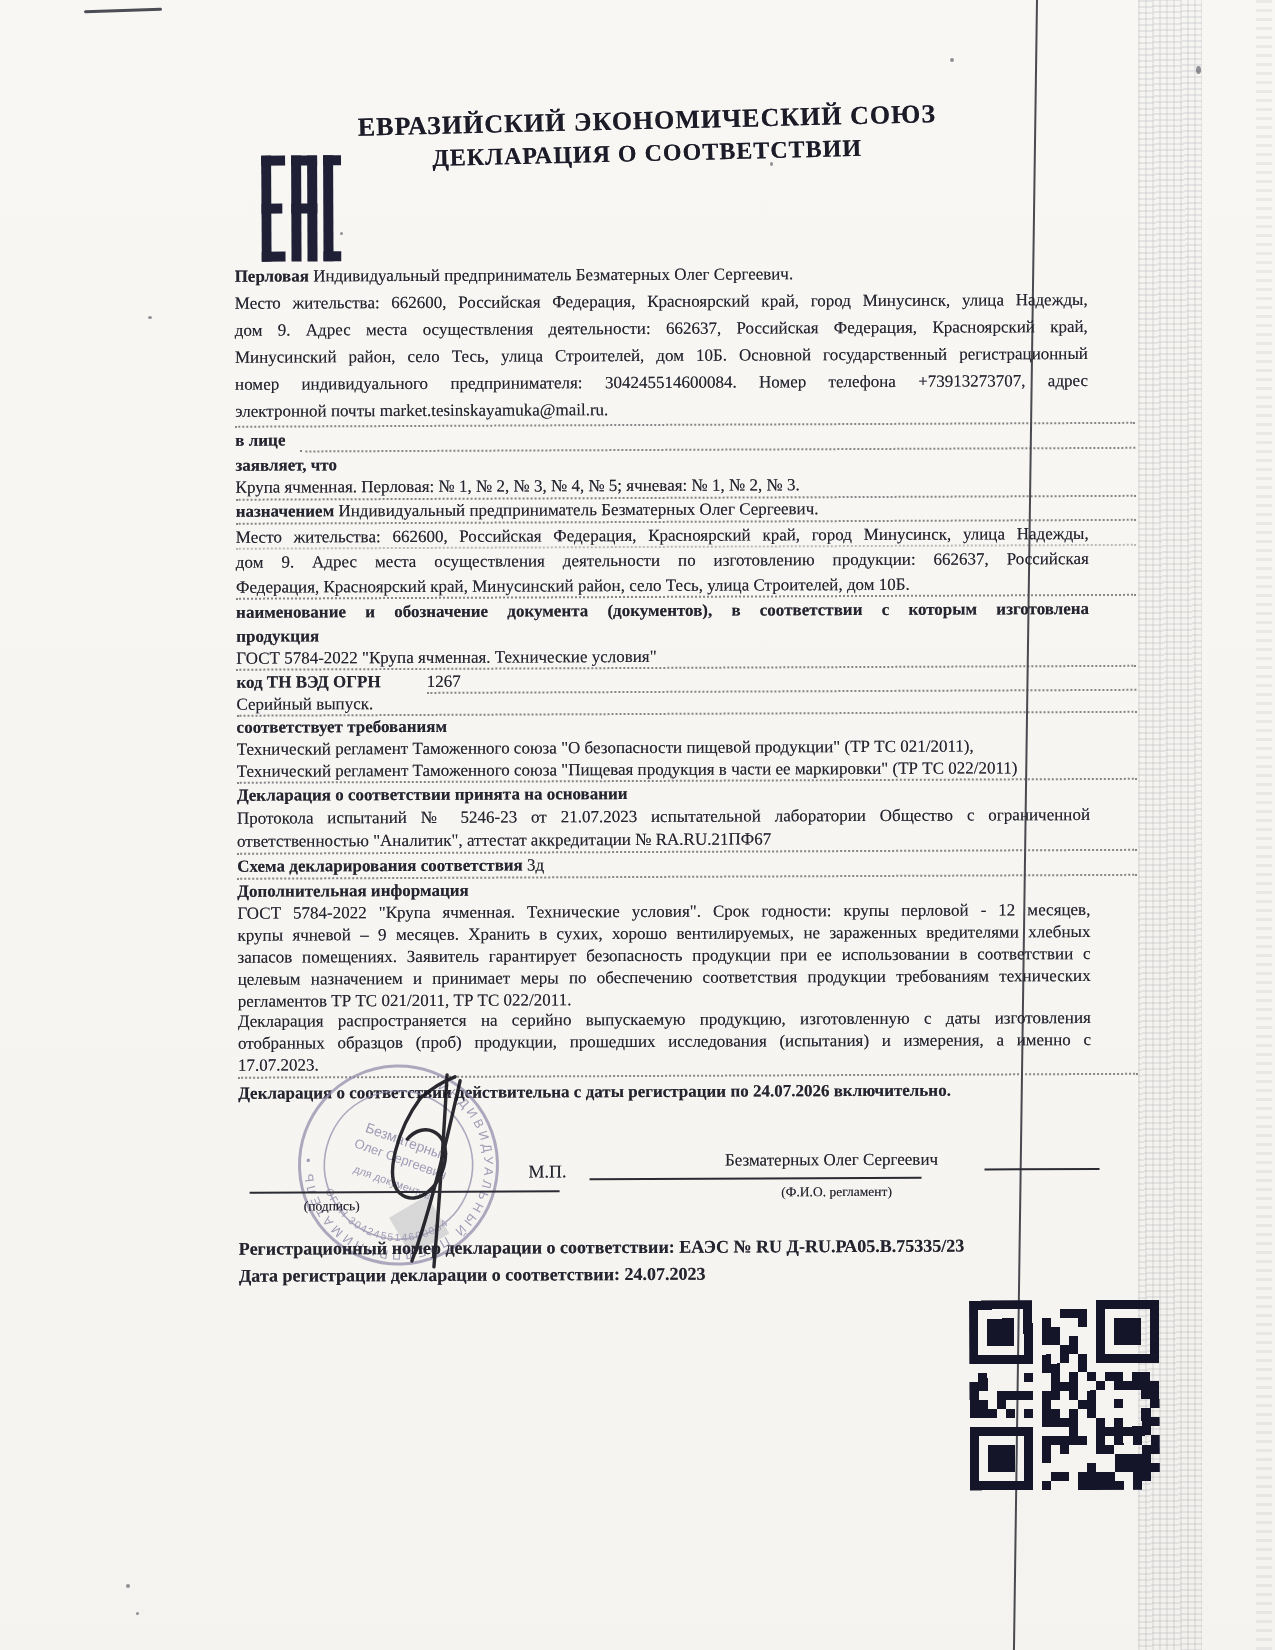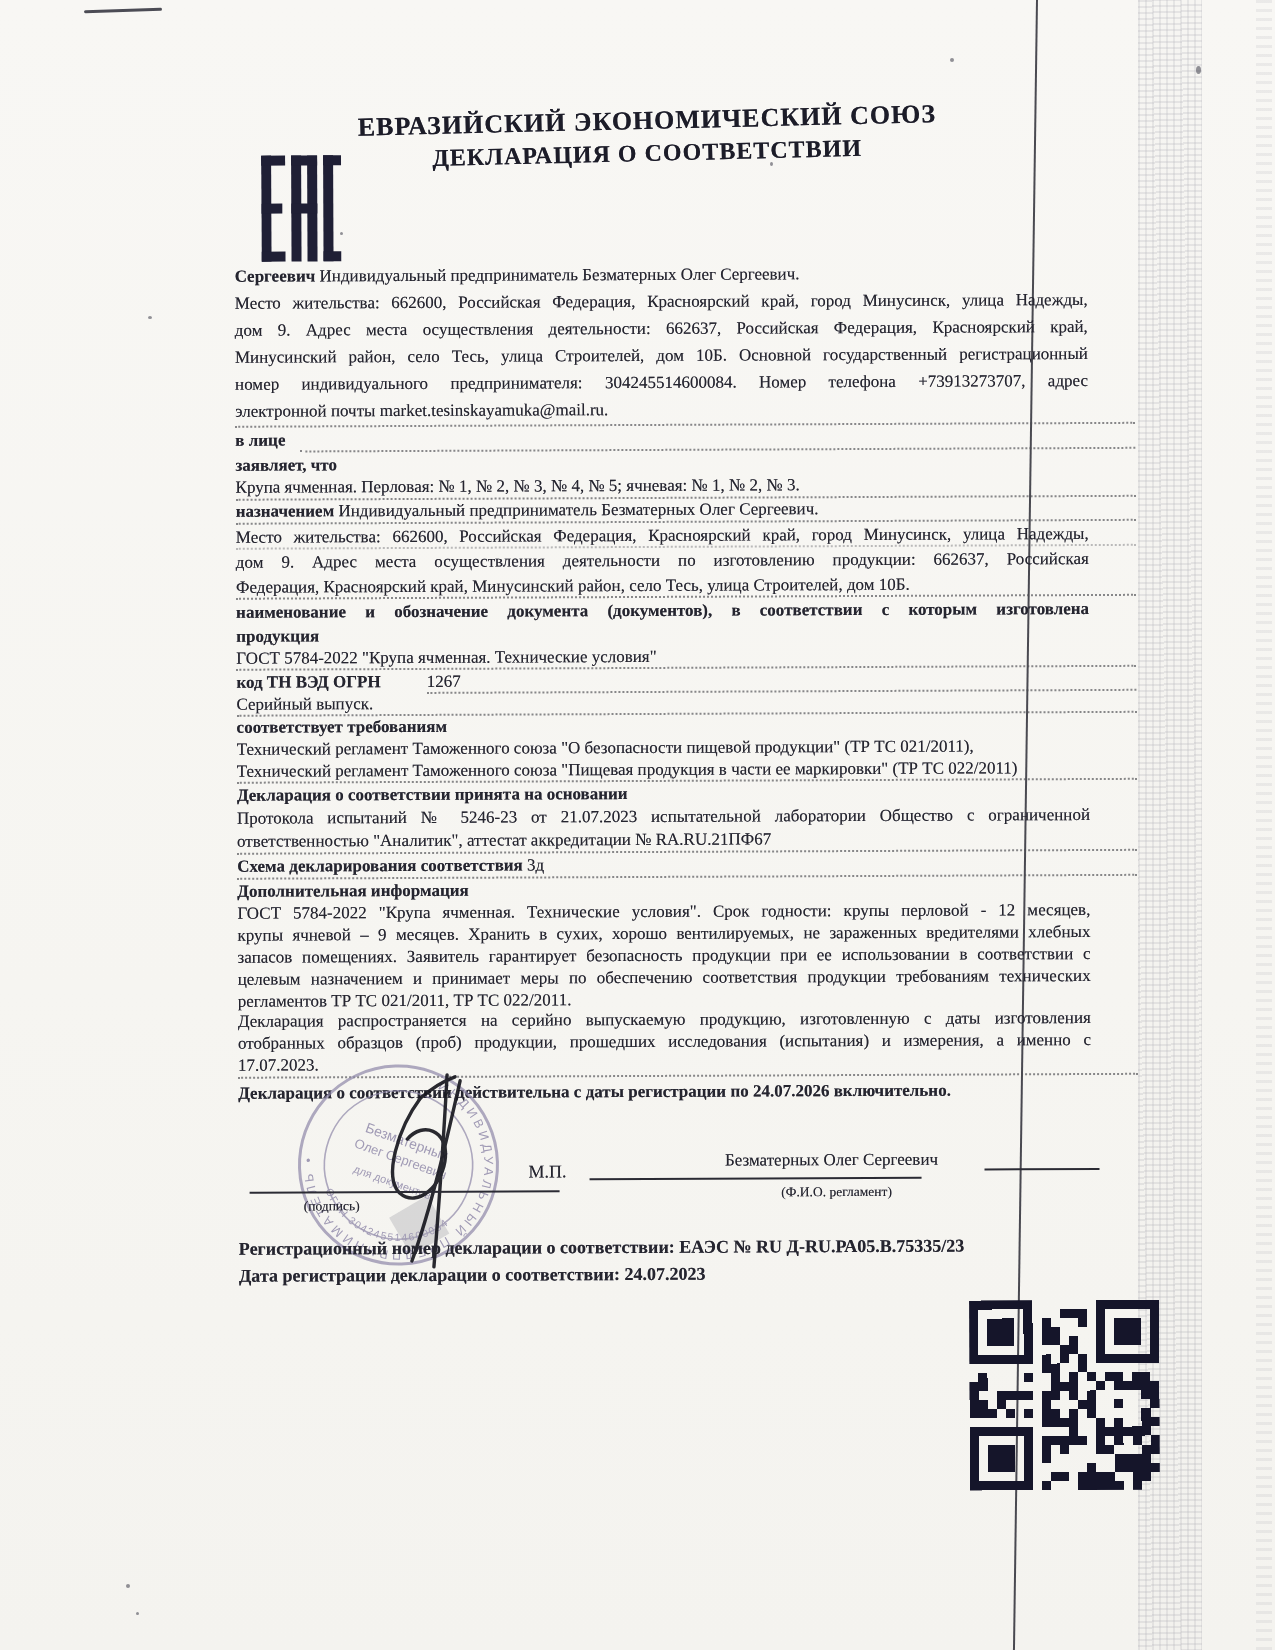--- a/index.html
+++ b/index.html
@@ -73,7 +73,7 @@
     <div class="title t1">ЕВРАЗИЙСКИЙ ЭКОНОМИЧЕСКИЙ СОЮЗ</div>
     <div class="title t2">ДЕКЛАРАЦИЯ О СООТВЕТСТВИИ</div>
 
-    <div class="ln nw" style="top:264px;"><span class="b">Сергеевич</span>&nbsp;<span>Индивидуальный предприниматель Безматерных Олег Сергеевич.</span></div>
+    <div class="ln nw" style="top:264px;"><span class="b">Перловая</span>&nbsp;<span>Индивидуальный предприниматель Безматерных Олег Сергеевич.</span></div>
     <div class="ln j" style="top:291px;">Место жительства: 662600, Российская Федерация, Красноярский край, город Минусинск, улица Надежды,</div>
     <div class="ln j" style="top:318px;">дом 9. Адрес места осуществления деятельности: 662637, Российская Федерация, Красноярский край,</div>
     <div class="ln j" style="top:345px;">Минусинский район, село Тесь, улица Строителей, дом 10Б. Основной государственный регистрационный</div>

